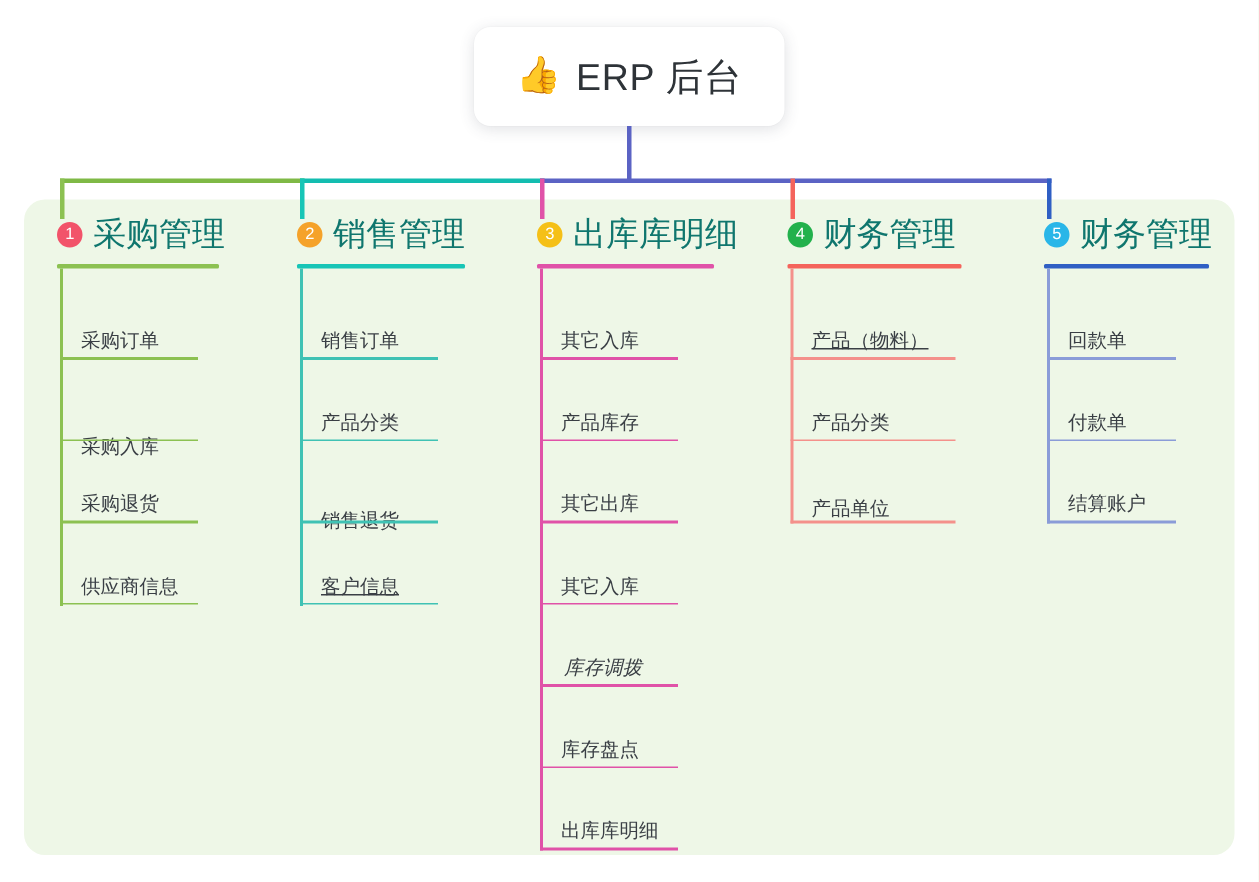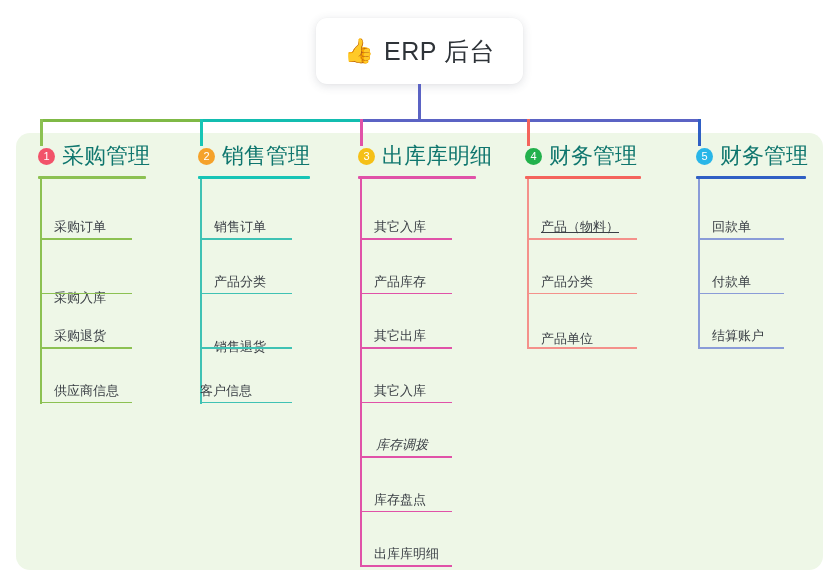--- a/index.html
+++ b/index.html
@@ -102,7 +102,7 @@
       <div class="conn" style="left: 200px; top: 292.5px; width: 92px; height: 1.6px; background: rgb(63, 194, 180);"></div>
       <div class="item-label" style="left: 214px; top: 338px;">销售退货</div>
       <div class="conn" style="left: 200px; top: 347px; width: 92px; height: 1.6px; background: rgb(63, 194, 180);"></div>
-      <div class="item-label" style="left: 200px; top: 381.5px;">客户信息</div>
+      <div class="item-label" style="left: 214px; top: 381.5px; text-decoration: underline;">客户信息</div>
       <div class="conn" style="left: 200px; top: 401.5px; width: 92px; height: 1.6px; background: rgb(63, 194, 180);"></div>
       <div class="col" style="left: 358px;">
         <div class="col-head">

